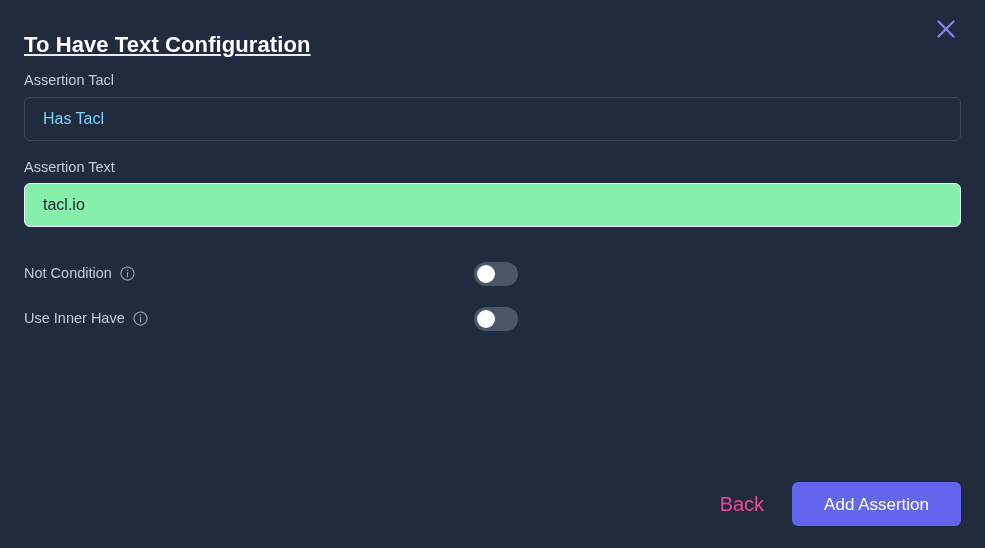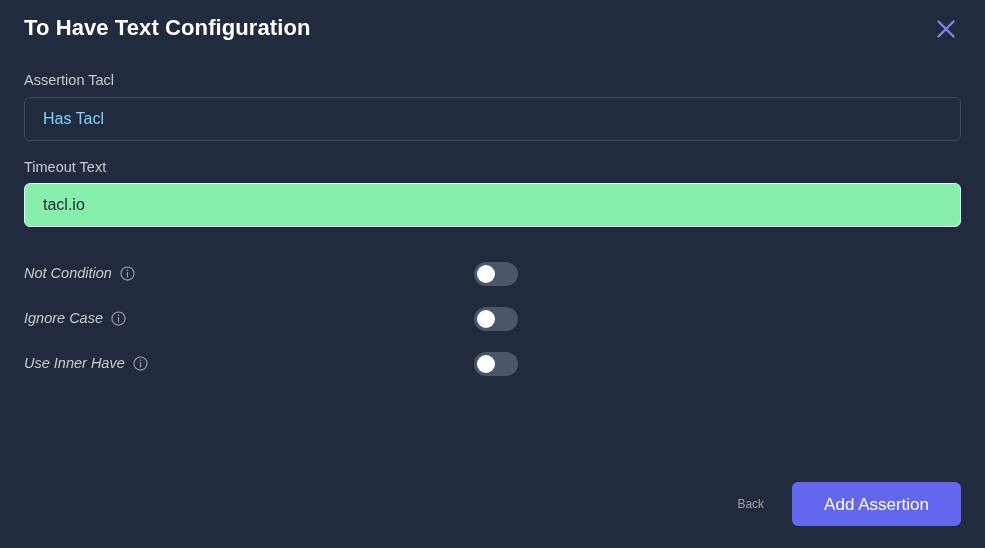--- a/index.html
+++ b/index.html
@@ -30,7 +30,8 @@
     position: relative;
     height: 56px;
     display: flex;
-    align-items: center;
+    align-items: flex-end;
+    text-decoration: underline;
   }
   .modal-title {
     font-size: 22px;

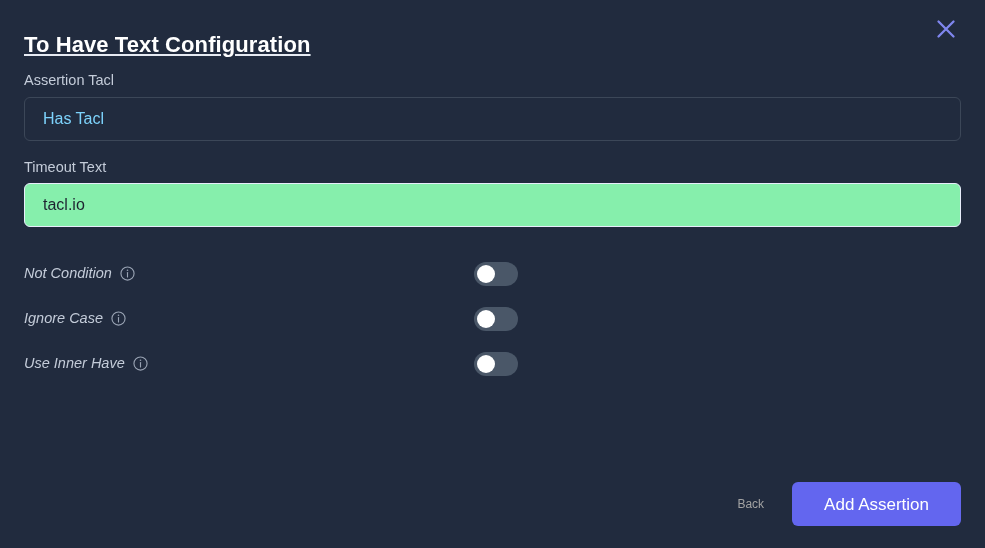--- a/index.html
+++ b/index.html
@@ -196,7 +196,7 @@
   </div>
 
   <div class="field-group row-expected-text">
-    <label class="field-label">Timeout Text</label>
+    <label class="field-label">Assertion Text</label>
     <input class="text-input autofilled" type="text" value="tacl.io" style="">
   </div>
 

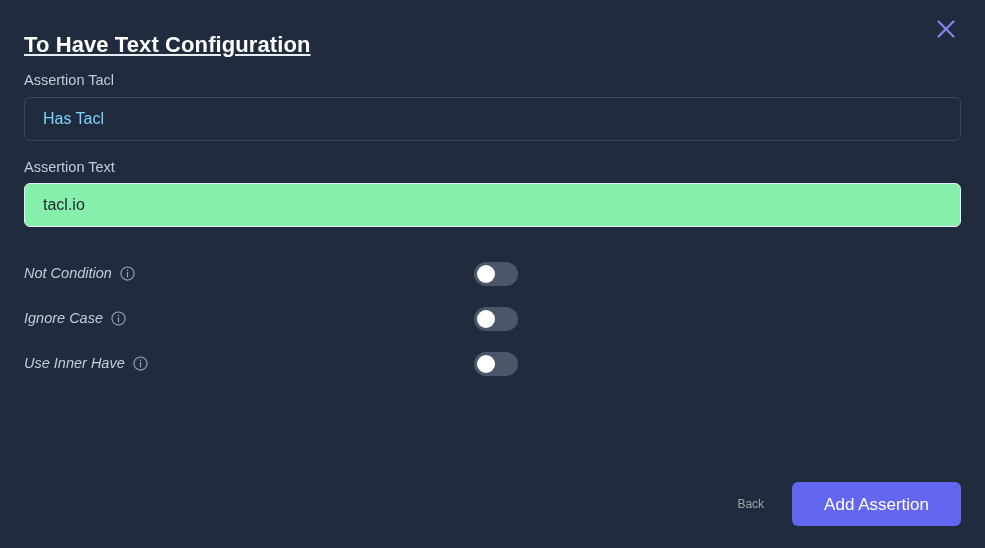--- a/index.html
+++ b/index.html
@@ -104,7 +104,6 @@
     display: flex;
     align-items: flex-start;
     width: 450px;
-    font-style: italic;
   }
   .toggle-label {
     font-size: 14.5px;

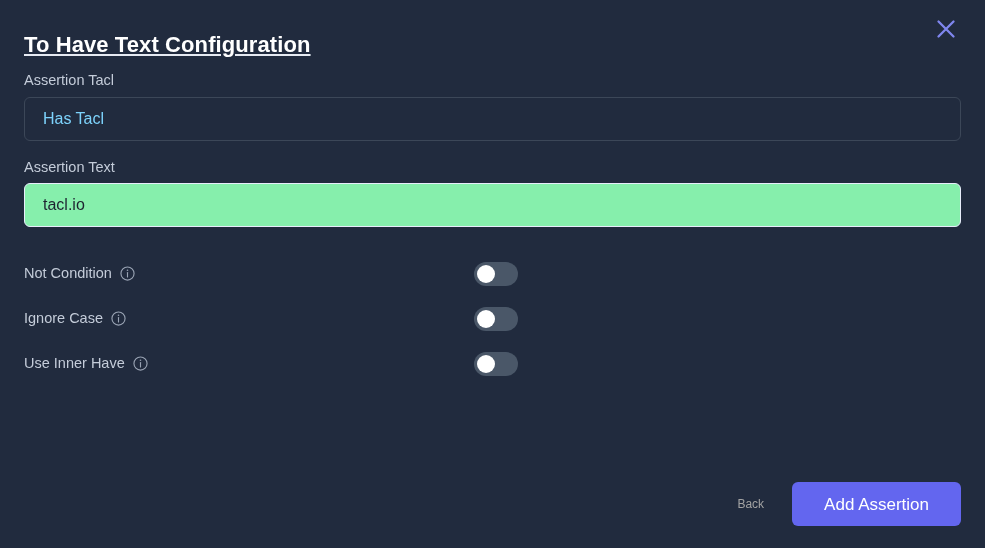--- a/index.html
+++ b/index.html
@@ -217,21 +217,6 @@
       </button>
     </div>
 
-    <div class="toggle-row">
-      <div class="toggle-label-wrap">
-        <span class="toggle-label">Ignore Case</span>
-        <span class="info-icon">
-          <svg width="15" height="15" viewBox="0 0 16 16" aria-hidden="true">
-            <circle cx="8" cy="8" r="7" fill="none" stroke="#9aa4b4" stroke-width="1.2"></circle>
-            <circle cx="8" cy="4.6" r="0.85" fill="#9aa4b4"></circle>
-            <path d="M8 7 L8 11.6" stroke="#9aa4b4" stroke-width="1.2" stroke-linecap="round"></path>
-          </svg>
-        </span>
-      </div>
-      <button class="switch">
-        <span class="knob"></span>
-      </button>
-    </div>
 
     <div class="toggle-row">
       <div class="toggle-label-wrap">

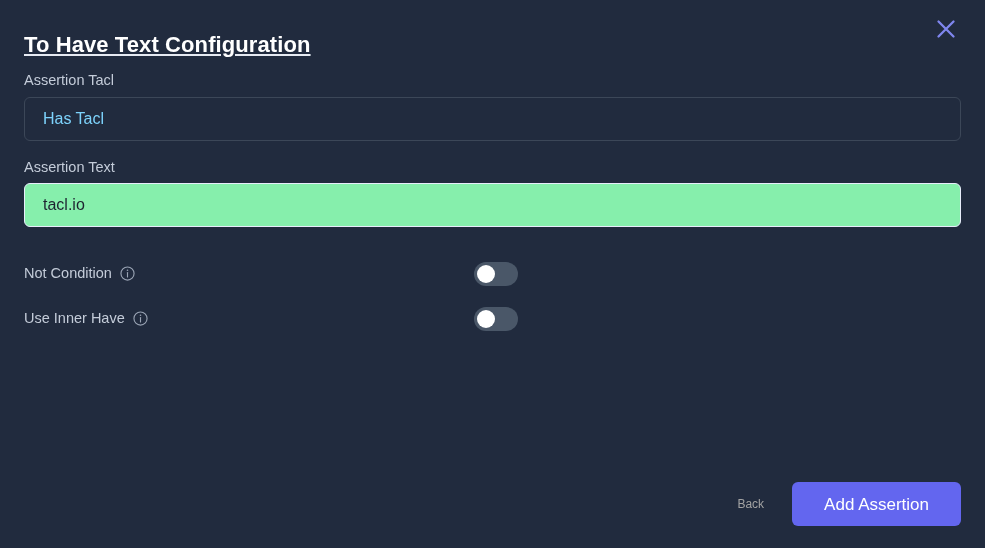--- a/index.html
+++ b/index.html
@@ -149,8 +149,8 @@
     gap: 26px;
   }
   .back-link {
-    font-size: 12px;
-    color: #a3a3a3;
+    font-size: 20px;
+    color: #ec4899;
     background: none;
     border: none;
     font-family: inherit;

